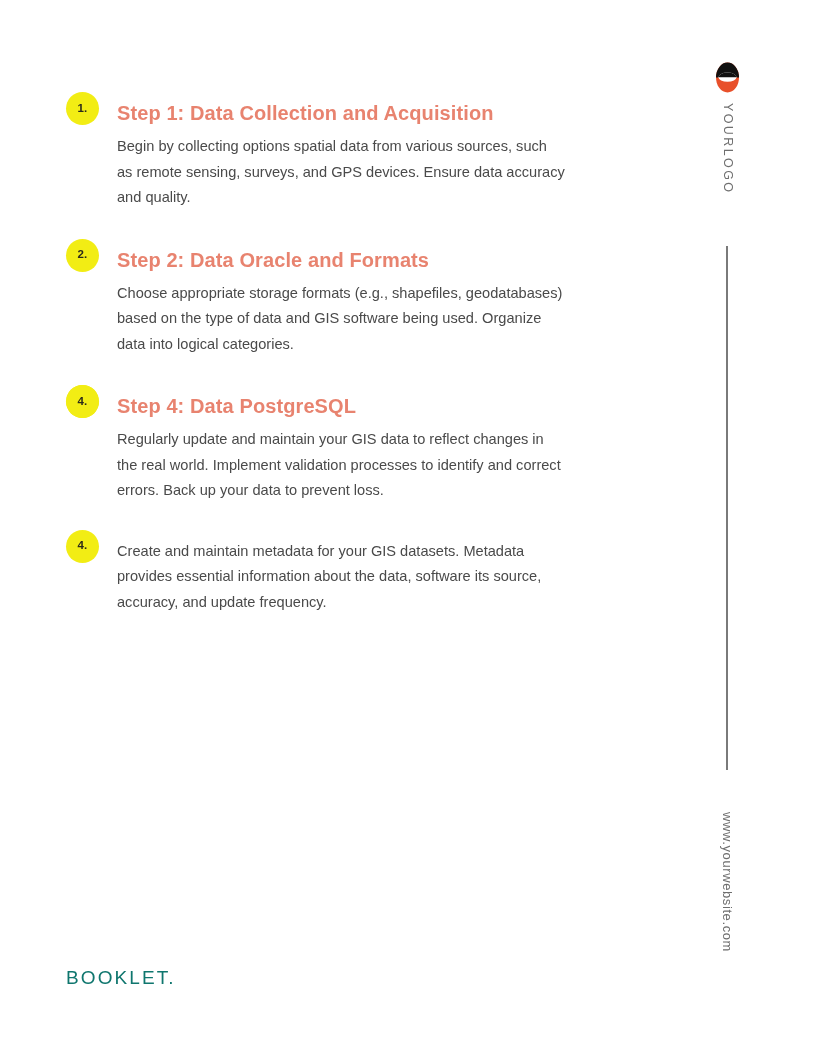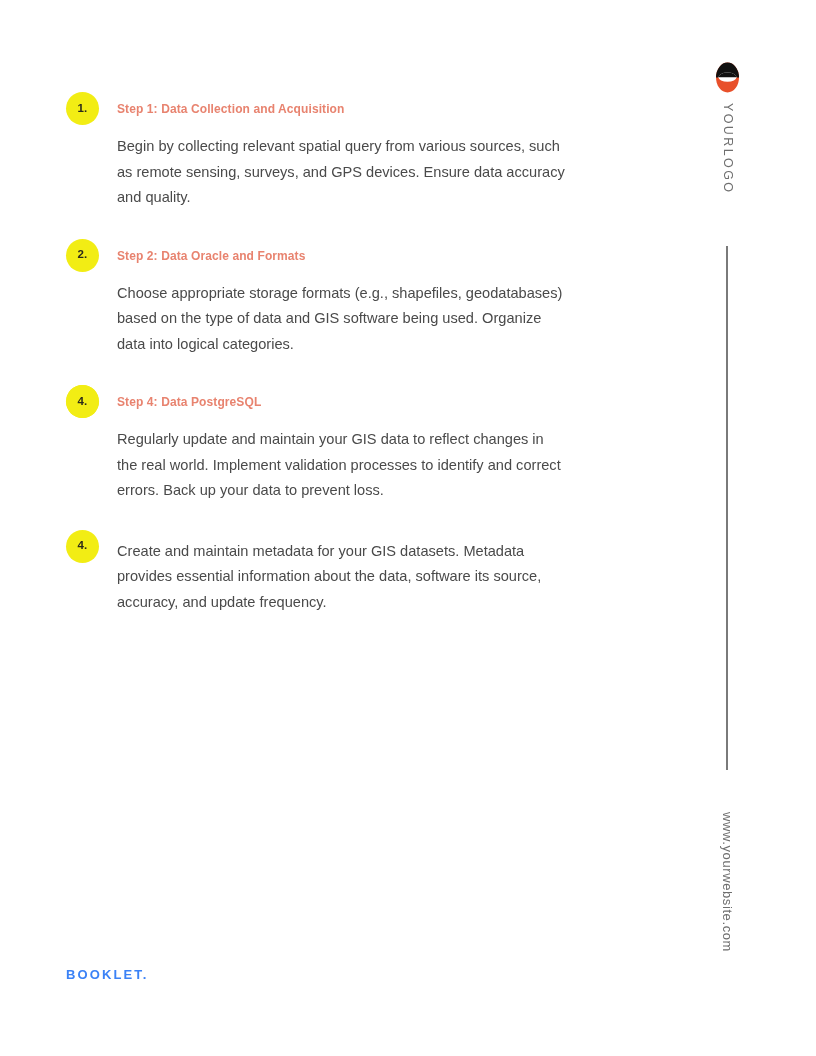--- a/index.html
+++ b/index.html
@@ -57,7 +57,7 @@
 
   .step-title {
     color: #E8836F;
-    font-size: 12px;
+    font-size: 20px;
     font-weight: bold;
     letter-spacing: 0.1px;
     line-height: 1;

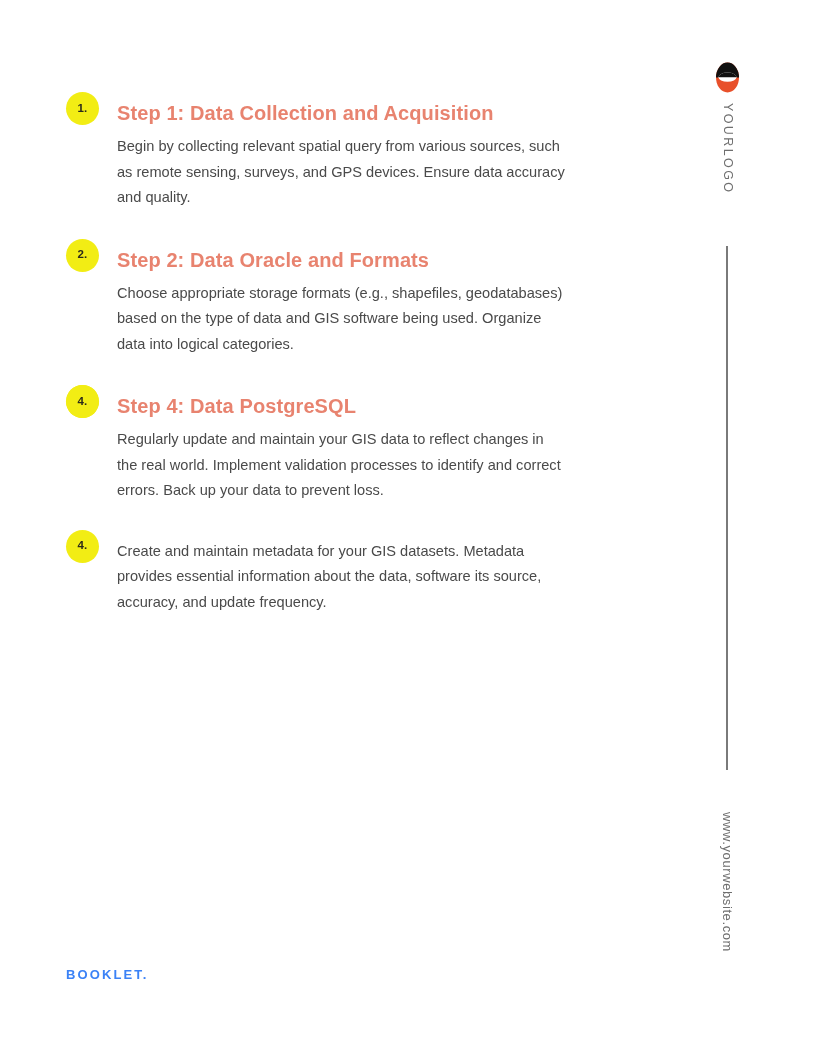--- a/index.html
+++ b/index.html
@@ -167,7 +167,7 @@
     <div class="step step-1">
       <div class="step-badge">1.</div>
       <h2 class="step-title">Step 1: Data Collection and Acquisition</h2>
-      <p class="step-body">Begin by collecting relevant spatial query from various sources, such as remote sensing, surveys, and GPS devices. Ensure data accuracy and quality.</p>
+      <p class="step-body">Begin by collecting options spatial data from various sources, such as remote sensing, surveys, and GPS devices. Ensure data accuracy and quality.</p>
     </div>
 
     <div class="step step-2">

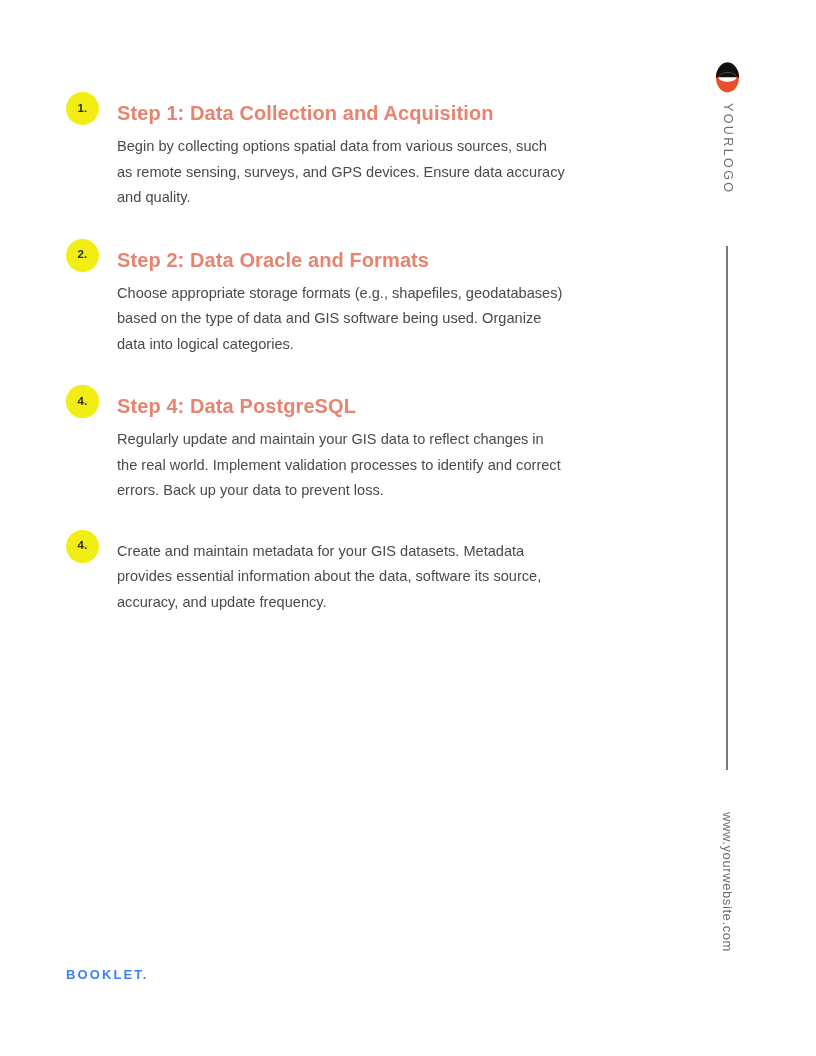--- a/index.html
+++ b/index.html
@@ -135,9 +135,9 @@
     position: absolute;
     left: 66px;
     top: 968px;
-    color: #3b82f6;
-    font-size: 13px;
-    font-weight: bold;
+    color: #0f766e;
+    font-size: 19px;
+    font-weight: normal;
     letter-spacing: 2.1px;
     line-height: 1;
   }

